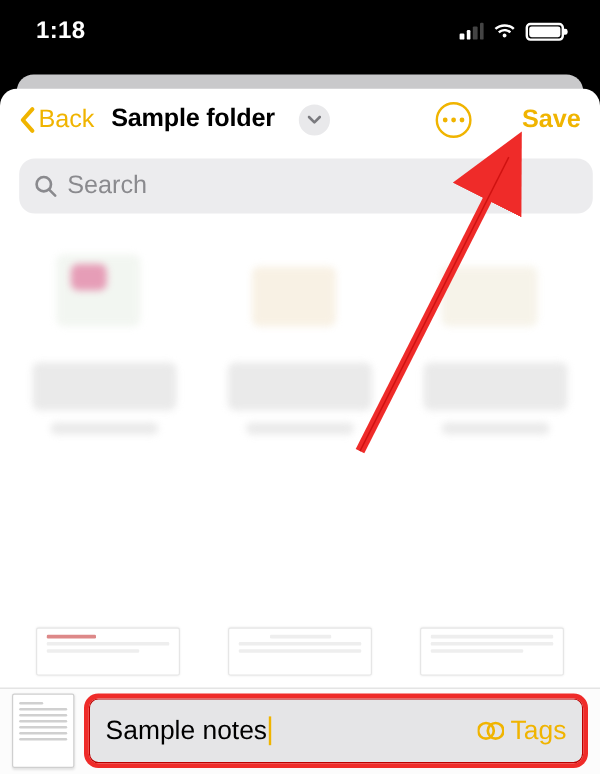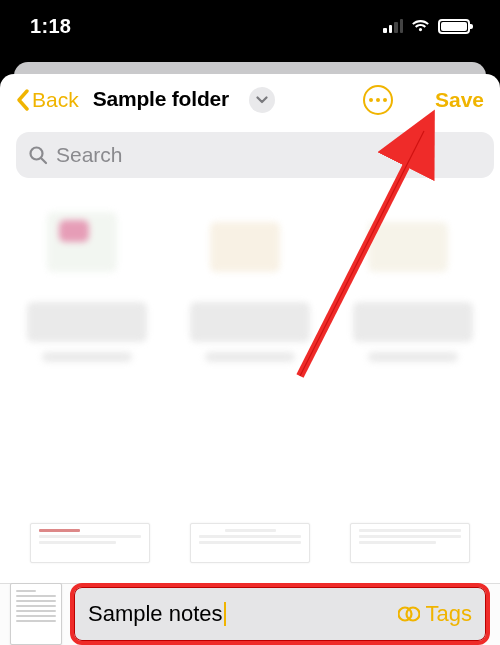--- a/index.html
+++ b/index.html
@@ -56,7 +56,7 @@
   .mini-line.short { width: 75%; }
 
   
-  .bottom { position: absolute; left: 0; right: 0; bottom: 0; height: 62px; border-top: 1px solid #dedede; background: #fcfcfc; display: flex; align-items: center; padding: 6px 10px 8px 10px; gap: 8px; }
+  .bottom { position: absolute; left: 0; right: 0; bottom: 0; height: 72px; border-top: 1px solid #dedede; background: #fcfcfc; display: flex; align-items: center; padding: 6px 10px 8px 10px; gap: 8px; }
   .doc-thumb { width: 52px; height: 62px; border: 1px solid #cfcfcf; border-radius: 2px; background: #fff; box-shadow: 0 1px 2px rgba(0,0,0,0.1); padding: 6px 5px; display: flex; flex-direction: column; gap: 3px; }
   .doc-thumb .l { height: 2px; background: #d0d0d0; border-radius: 1px; }
   .doc-thumb .l.half { width: 50%; }

